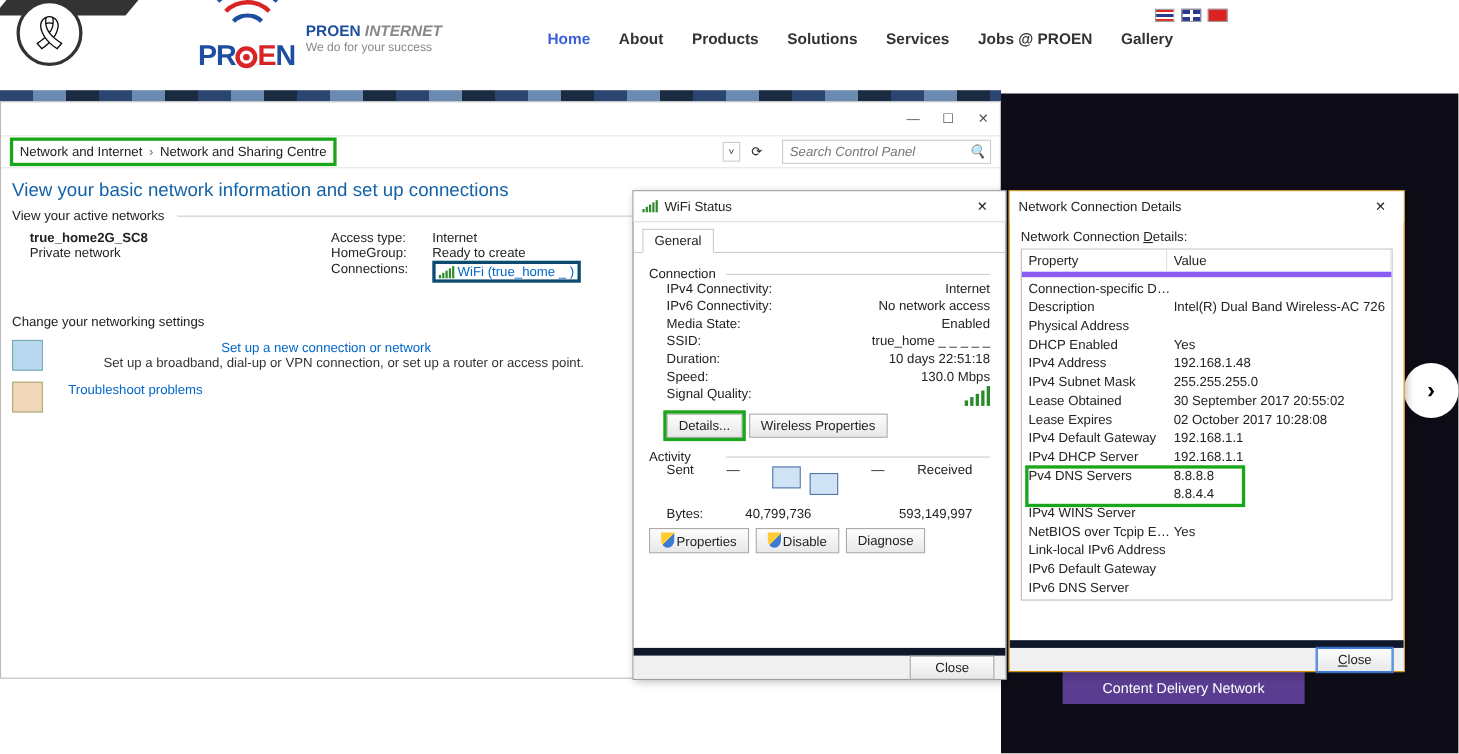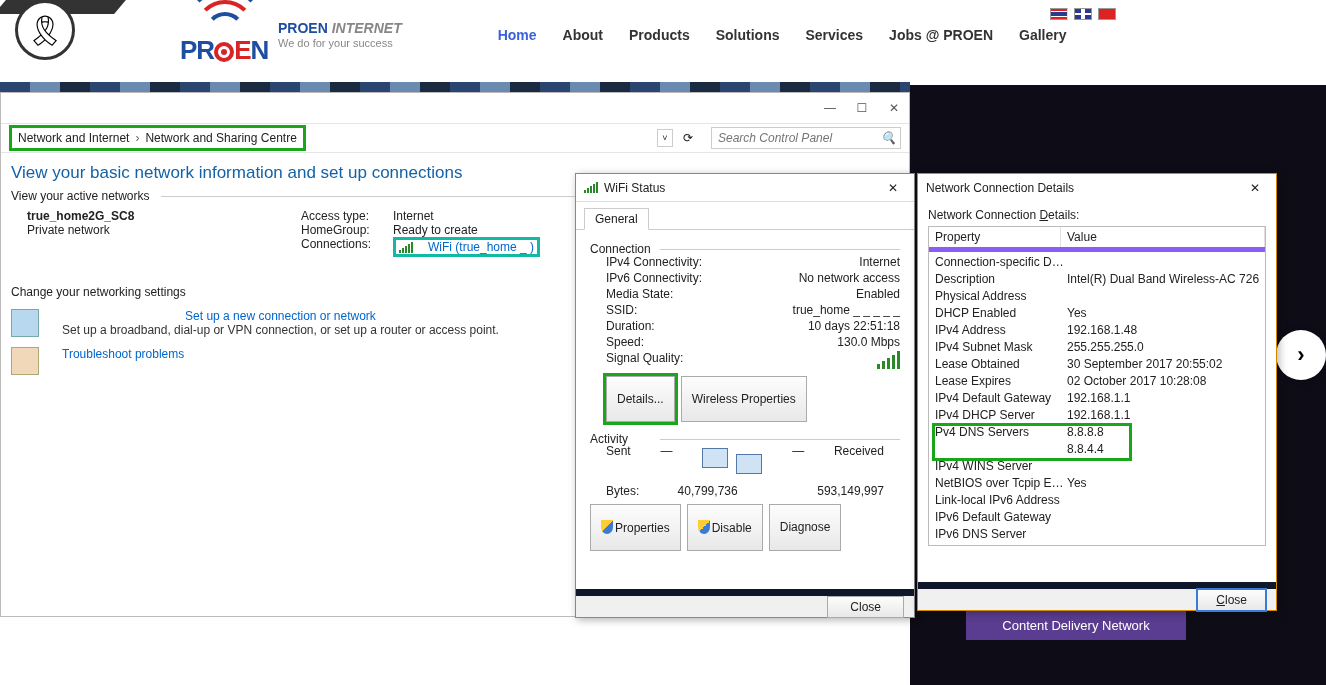--- a/index.html
+++ b/index.html
@@ -58,7 +58,7 @@
   .kv .k{width:86px;}
   .kv .v{color:#222;}
   .link{color:#0066cc;cursor:pointer;}
-  .conn-box{border:3px solid #14b8a6;padding:0 3px;display:inline-flex;align-items:center;gap:15px;}
+  .conn-box{border:3px solid #0c4a6e;padding:0 3px;display:inline-flex;align-items:center;gap:3px;}
   .sigbars{display:inline-flex;align-items:flex-end;gap:1px;height:11px;}
   .sigbars span{width:2px;background:#2a8a2a;}
   .sigbars span:nth-child(1){height:3px}.sigbars span:nth-child(2){height:5px}.sigbars span:nth-child(3){height:7px}.sigbars span:nth-child(4){height:9px}.sigbars span:nth-child(5){height:11px}

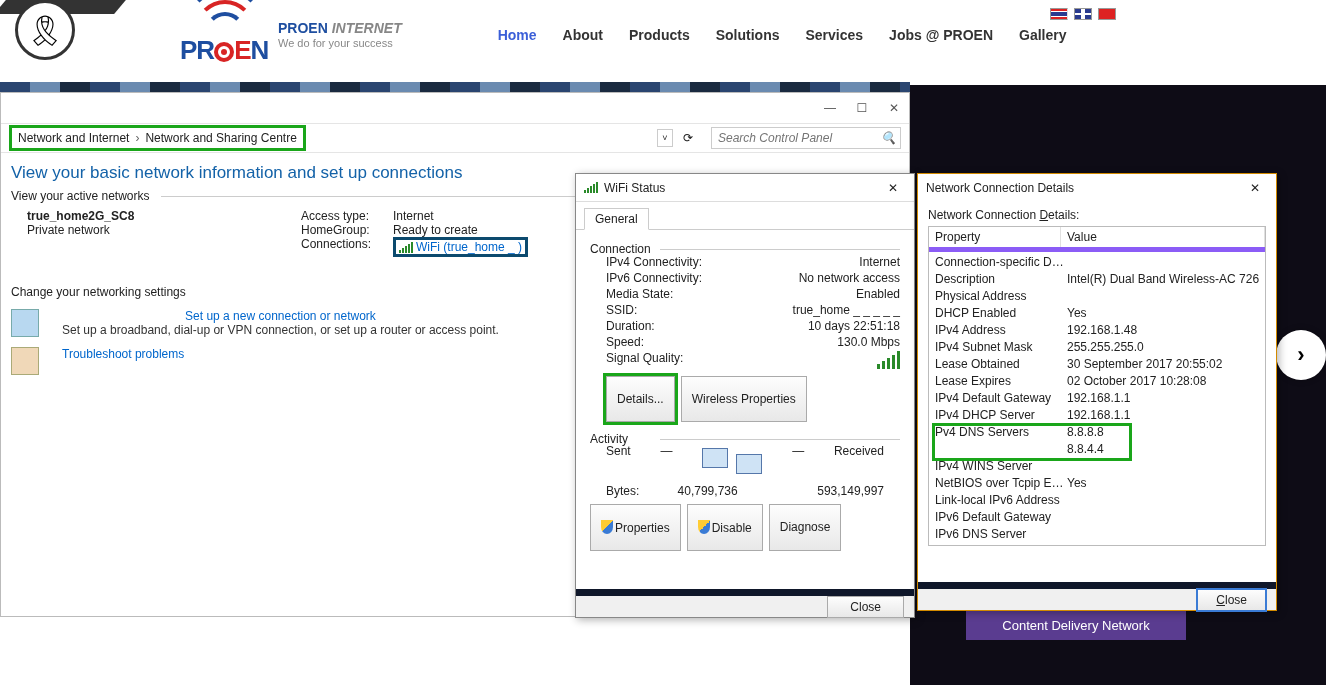--- a/index.html
+++ b/index.html
@@ -67,7 +67,7 @@
   .sicon{width:28px;height:28px;background:#b8d8f0;border:1px solid #7aa;}
   .sicon2{width:28px;height:28px;background:#f0d8b8;border:1px solid #aa7;}
   .stext .stitle{color:#0066cc;cursor:pointer;}
-  .stext .sdesc{color:#333;}
+  .stext .sdesc{color:#333;margin-left:32px;}
 
   .dlg{position:absolute;background:#fff;border:1px solid #888;box-shadow:2px 2px 8px rgba(0,0,0,.3);font-size:12px;color:#222;}
   .dlg .tb{height:28px;display:flex;align-items:center;padding:0 8px;gap:6px;border-bottom:1px solid #ddd;background:#fff;}

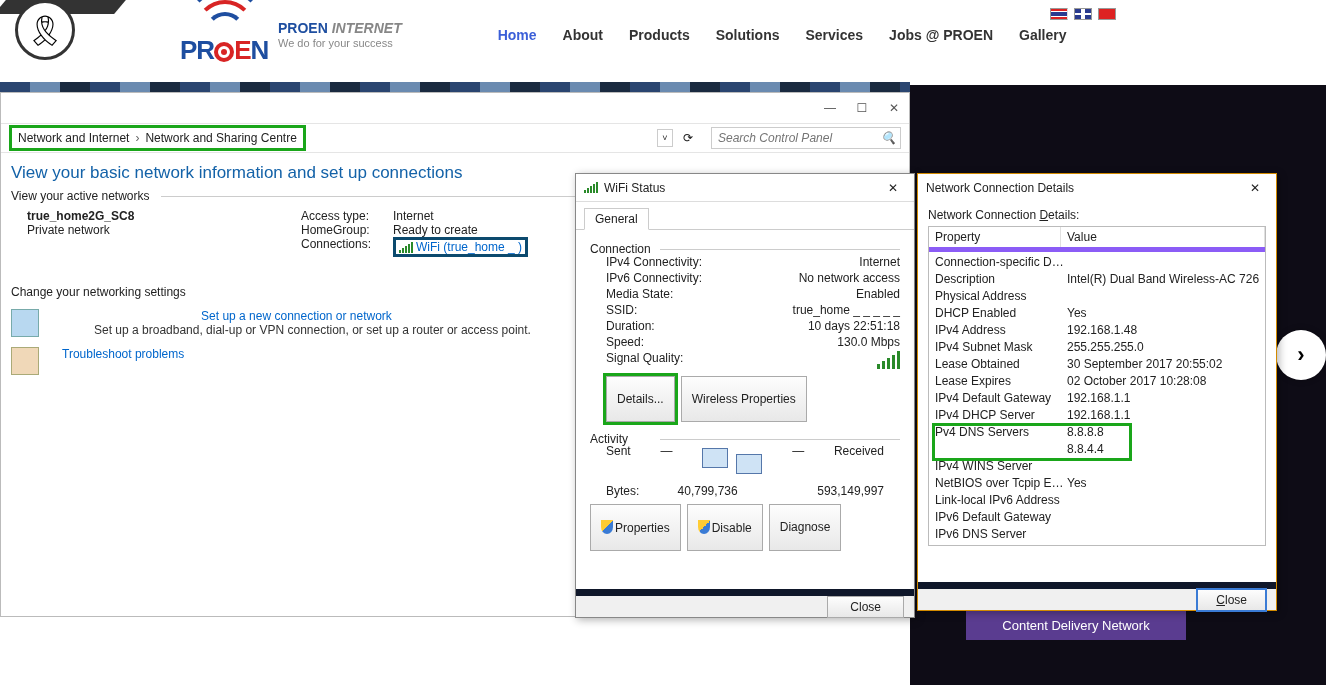--- a/index.html
+++ b/index.html
@@ -85,7 +85,7 @@
   .sigbig span{width:3px;background:#2a8a2a;}
   .sigbig span:nth-child(1){height:5px}.sigbig span:nth-child(2){height:8px}.sigbig span:nth-child(3){height:11px}.sigbig span:nth-child(4){height:14px}.sigbig span:nth-child(5){height:18px}
   .btnrow{display:flex;gap:6px;margin:6px 0 2px 16px;}
-  .btn{border:1px solid #aaa;background:linear-gradient(#fdfdfd,#e8e8e8);padding:15px 10px;cursor:pointer;font-size:12px;}
+  .btn{border:1px solid #aaa;background:linear-gradient(#fdfdfd,#e8e8e8);padding:3px 10px;cursor:pointer;font-size:12px;}
   .btn.hl{outline:3px solid #1aa61a;}
   .activity{margin-top:10px;}
   .actrow{display:flex;align-items:flex-start;justify-content:space-between;padding:0 16px;margin:4px 0;}

